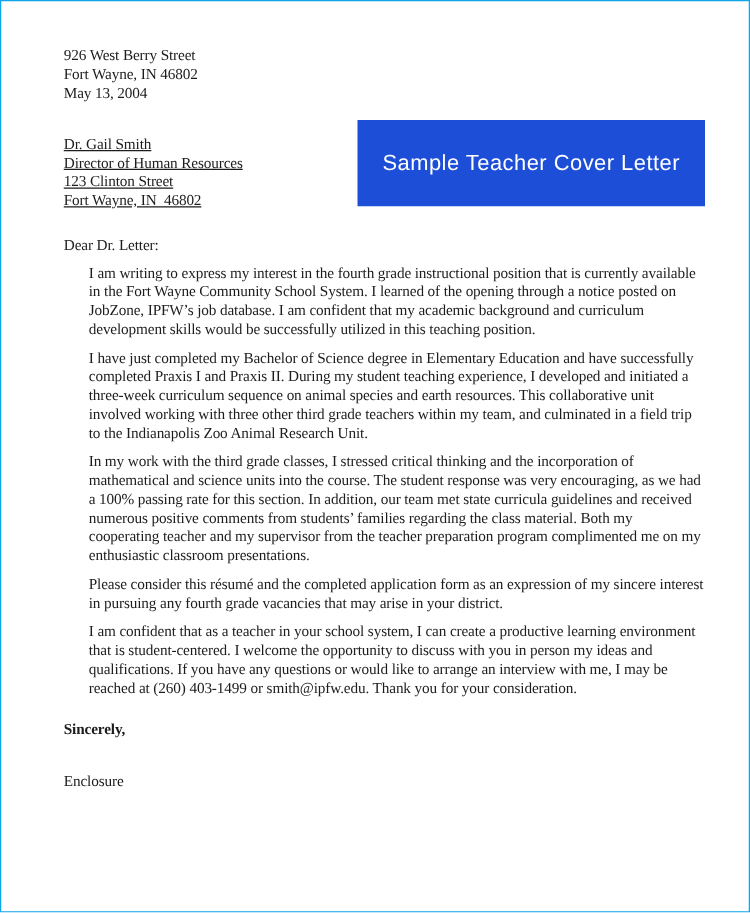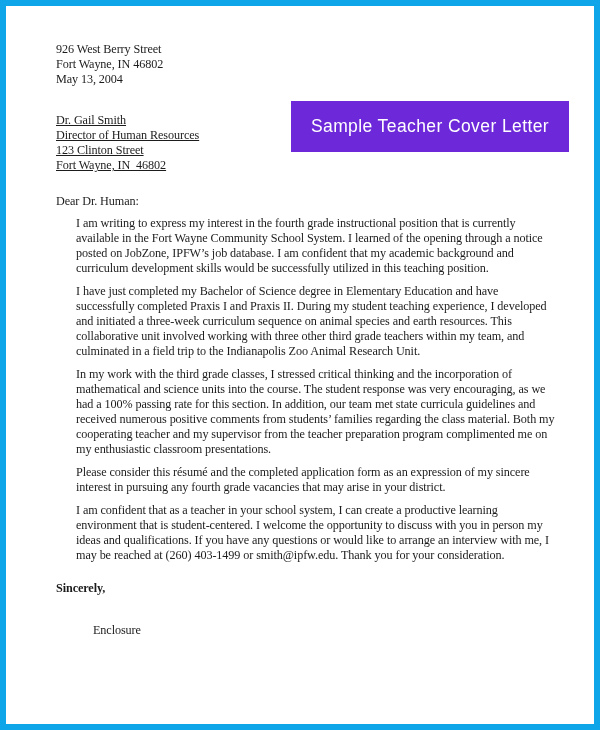--- a/index.html
+++ b/index.html
@@ -13,7 +13,7 @@
     width: 600px;
     height: 730px;
     background: #ffffff;
-    border: 6px solid #0ea5e9;
+    border: 1px solid #0ea5e9;
     padding: 36px 35px 0 50px;
     color: #1c1c1c;
     font-size: 12.2px;

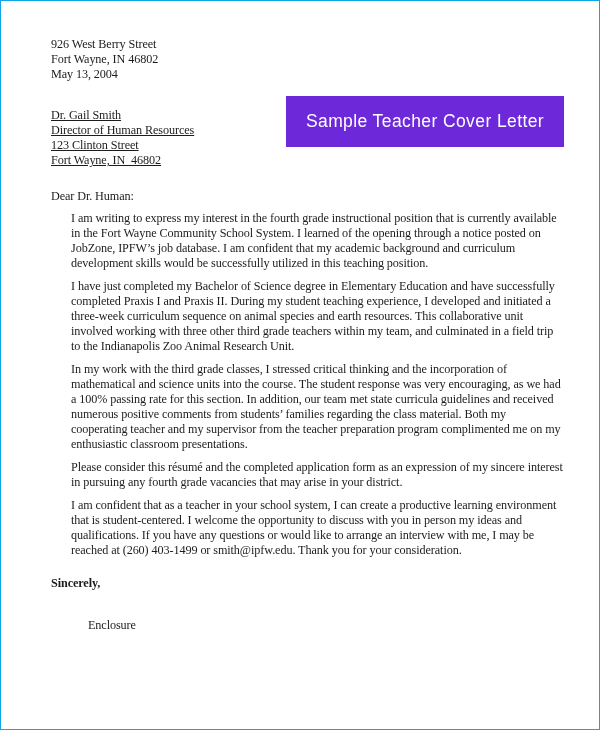--- a/index.html
+++ b/index.html
@@ -29,8 +29,8 @@
     top: 95px;
     left: 285px;
     width: 278px;
-    height: 51px;
-    background: #6d28d9;
+    height: 69px;
+    background: #1d4ed8;
     display: flex;
     align-items: center;
     justify-content: center;

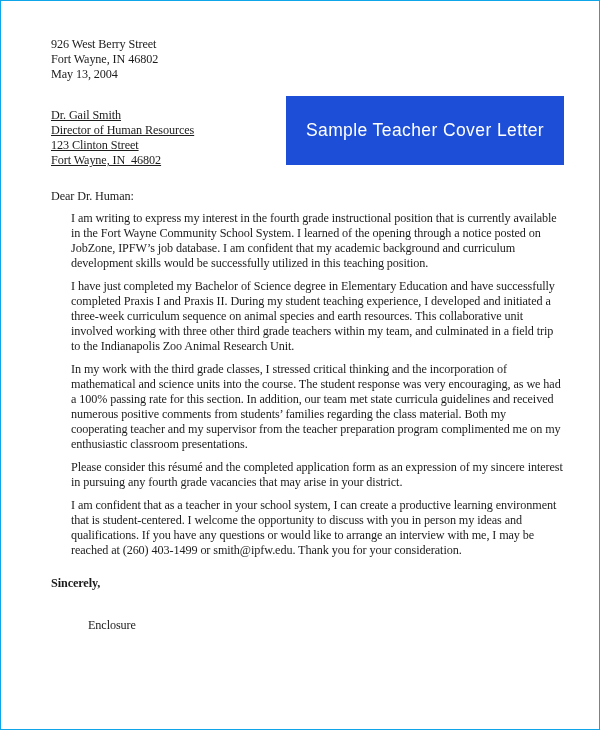--- a/index.html
+++ b/index.html
@@ -71,7 +71,7 @@
     <div class="addr-line">Fort Wayne, IN  46802</div>
   </div>
 
-  <div class="salutation">Dear Dr. Human:</div>
+  <div class="salutation">Dear Dr. Letter:</div>
 
   <p class="body-par">I am writing to express my interest in the fourth grade instructional position that is currently available in the Fort Wayne Community School System. I learned of the opening through a notice posted on JobZone, IPFW’s job database. I am confident that my academic background and curriculum development skills would be successfully utilized in this teaching position.</p>
   <p class="body-par">I have just completed my Bachelor of Science degree in Elementary Education and have successfully completed Praxis I and Praxis II. During my student teaching experience, I developed and initiated a three-week curriculum sequence on animal species and earth resources. This collaborative unit involved working with three other third grade teachers within my team, and culminated in a field trip to the Indianapolis Zoo Animal Research Unit.</p>

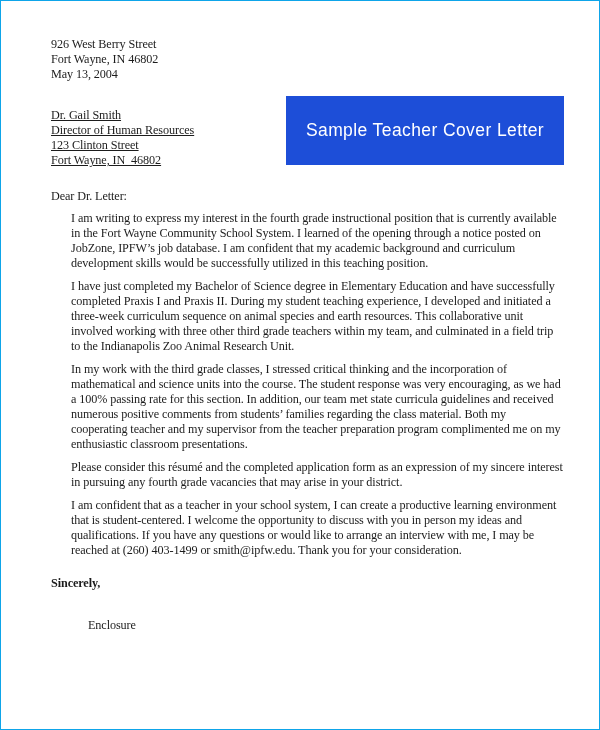--- a/index.html
+++ b/index.html
@@ -47,7 +47,7 @@
   p.body-par:first-of-type { margin-top: 7px; }
   .closing { margin-top: 18px; font-weight: bold; }
   .signature { margin-top: 36px; }
-  .enclosure { margin-top: 27px; margin-left: 37px; }
+  .enclosure { margin-top: 27px; }
 </style>
 </head>
 <body>

